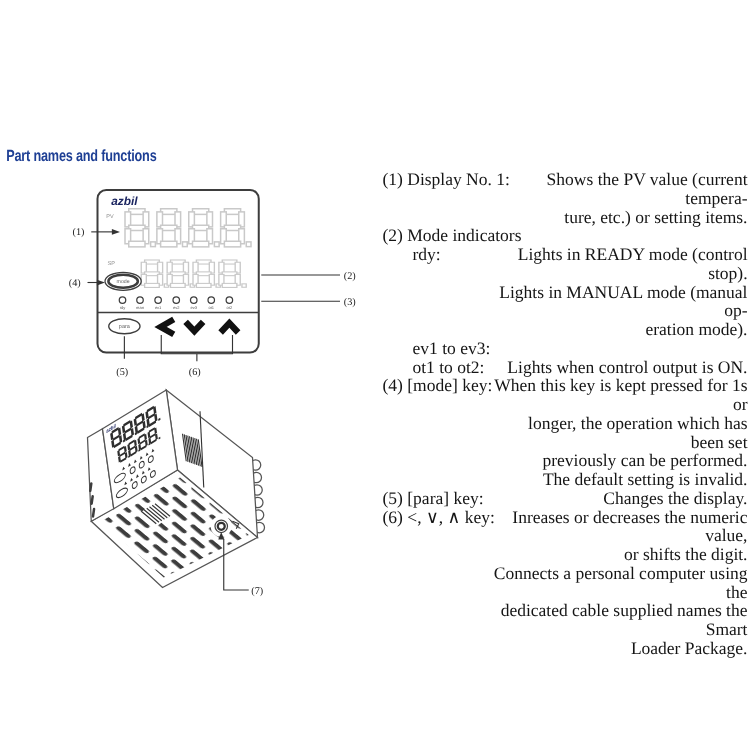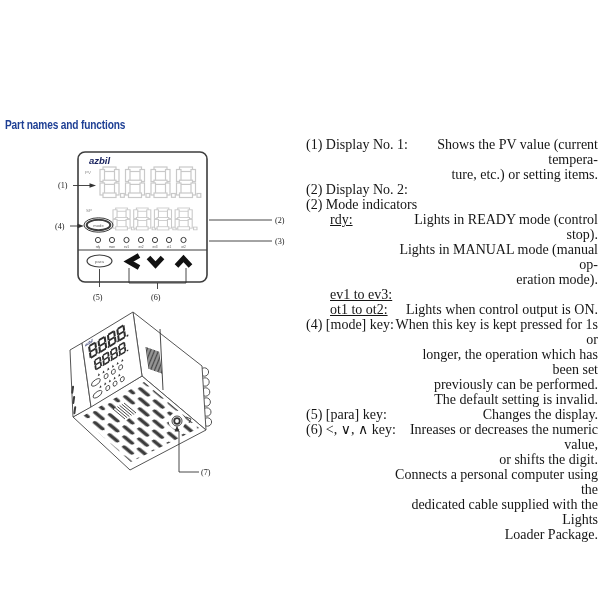--- a/index.html
+++ b/index.html
@@ -221,7 +221,6 @@
   <div class="t">(1) Display No. 1:</div>
   <div class="d">Shows the PV value (current tempera-
 ture, etc.) or setting items.</div>
-  <div class="t">(2) Display No. 2:</div>
   <div class="t full">(2) Mode indicators</div>
   <div class="t sub">rdy:</div>
   <div class="d">Lights in READY mode (control stop).</div>

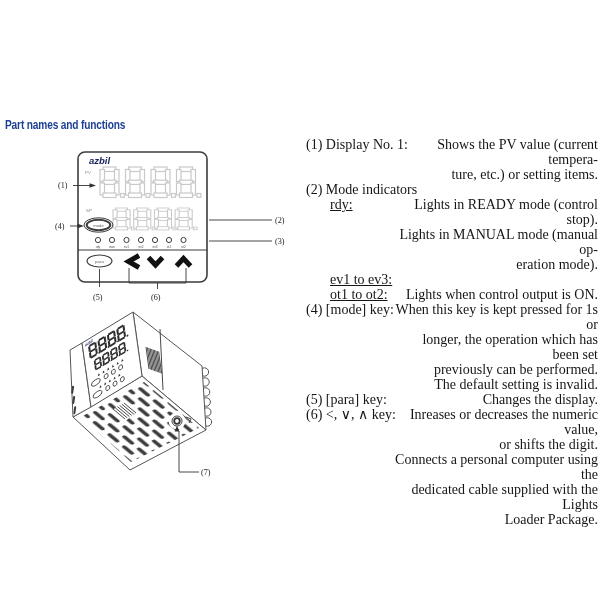--- a/index.html
+++ b/index.html
@@ -11,7 +11,7 @@
   .funcs{position:absolute;left:306px;top:137px;width:292px;display:grid;
        grid-template-columns:89px 203px;font-size:14px;line-height:15px;color:#151515;}
   .t{grid-column:1;white-space:nowrap;overflow:visible;}
-  .t.sub{padding-left:24px;text-decoration:underline;}
+  .t.sub{padding-left:24px;}
   .t.full{grid-column:1/3;}
   .d{grid-column:2;white-space:pre-line;text-align:right;}
   svg.diagram{position:absolute;left:0;top:0;}

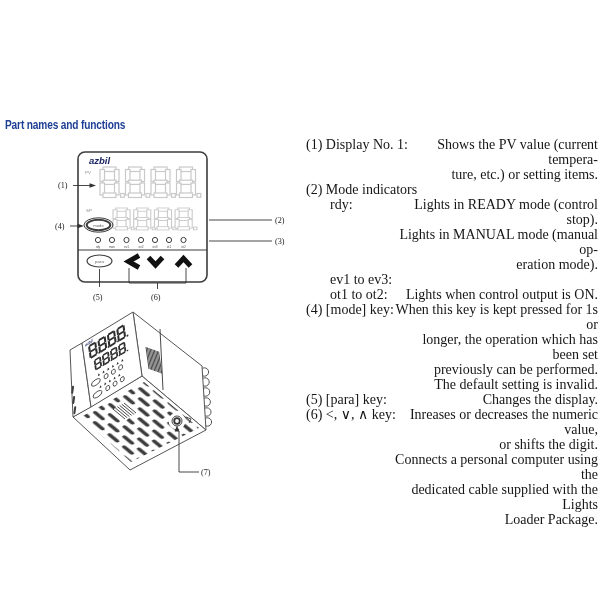--- a/index.html
+++ b/index.html
@@ -240,7 +240,7 @@
   <div class="d">Inreases or decreases the numeric value,
 or shifts the digit.</div>
   <div class="d">Connects a personal computer using the
-dedicated cable supplied with the Lights
+dedicated cable supplied names the Smart
 Loader Package.</div>
 </div>
 

